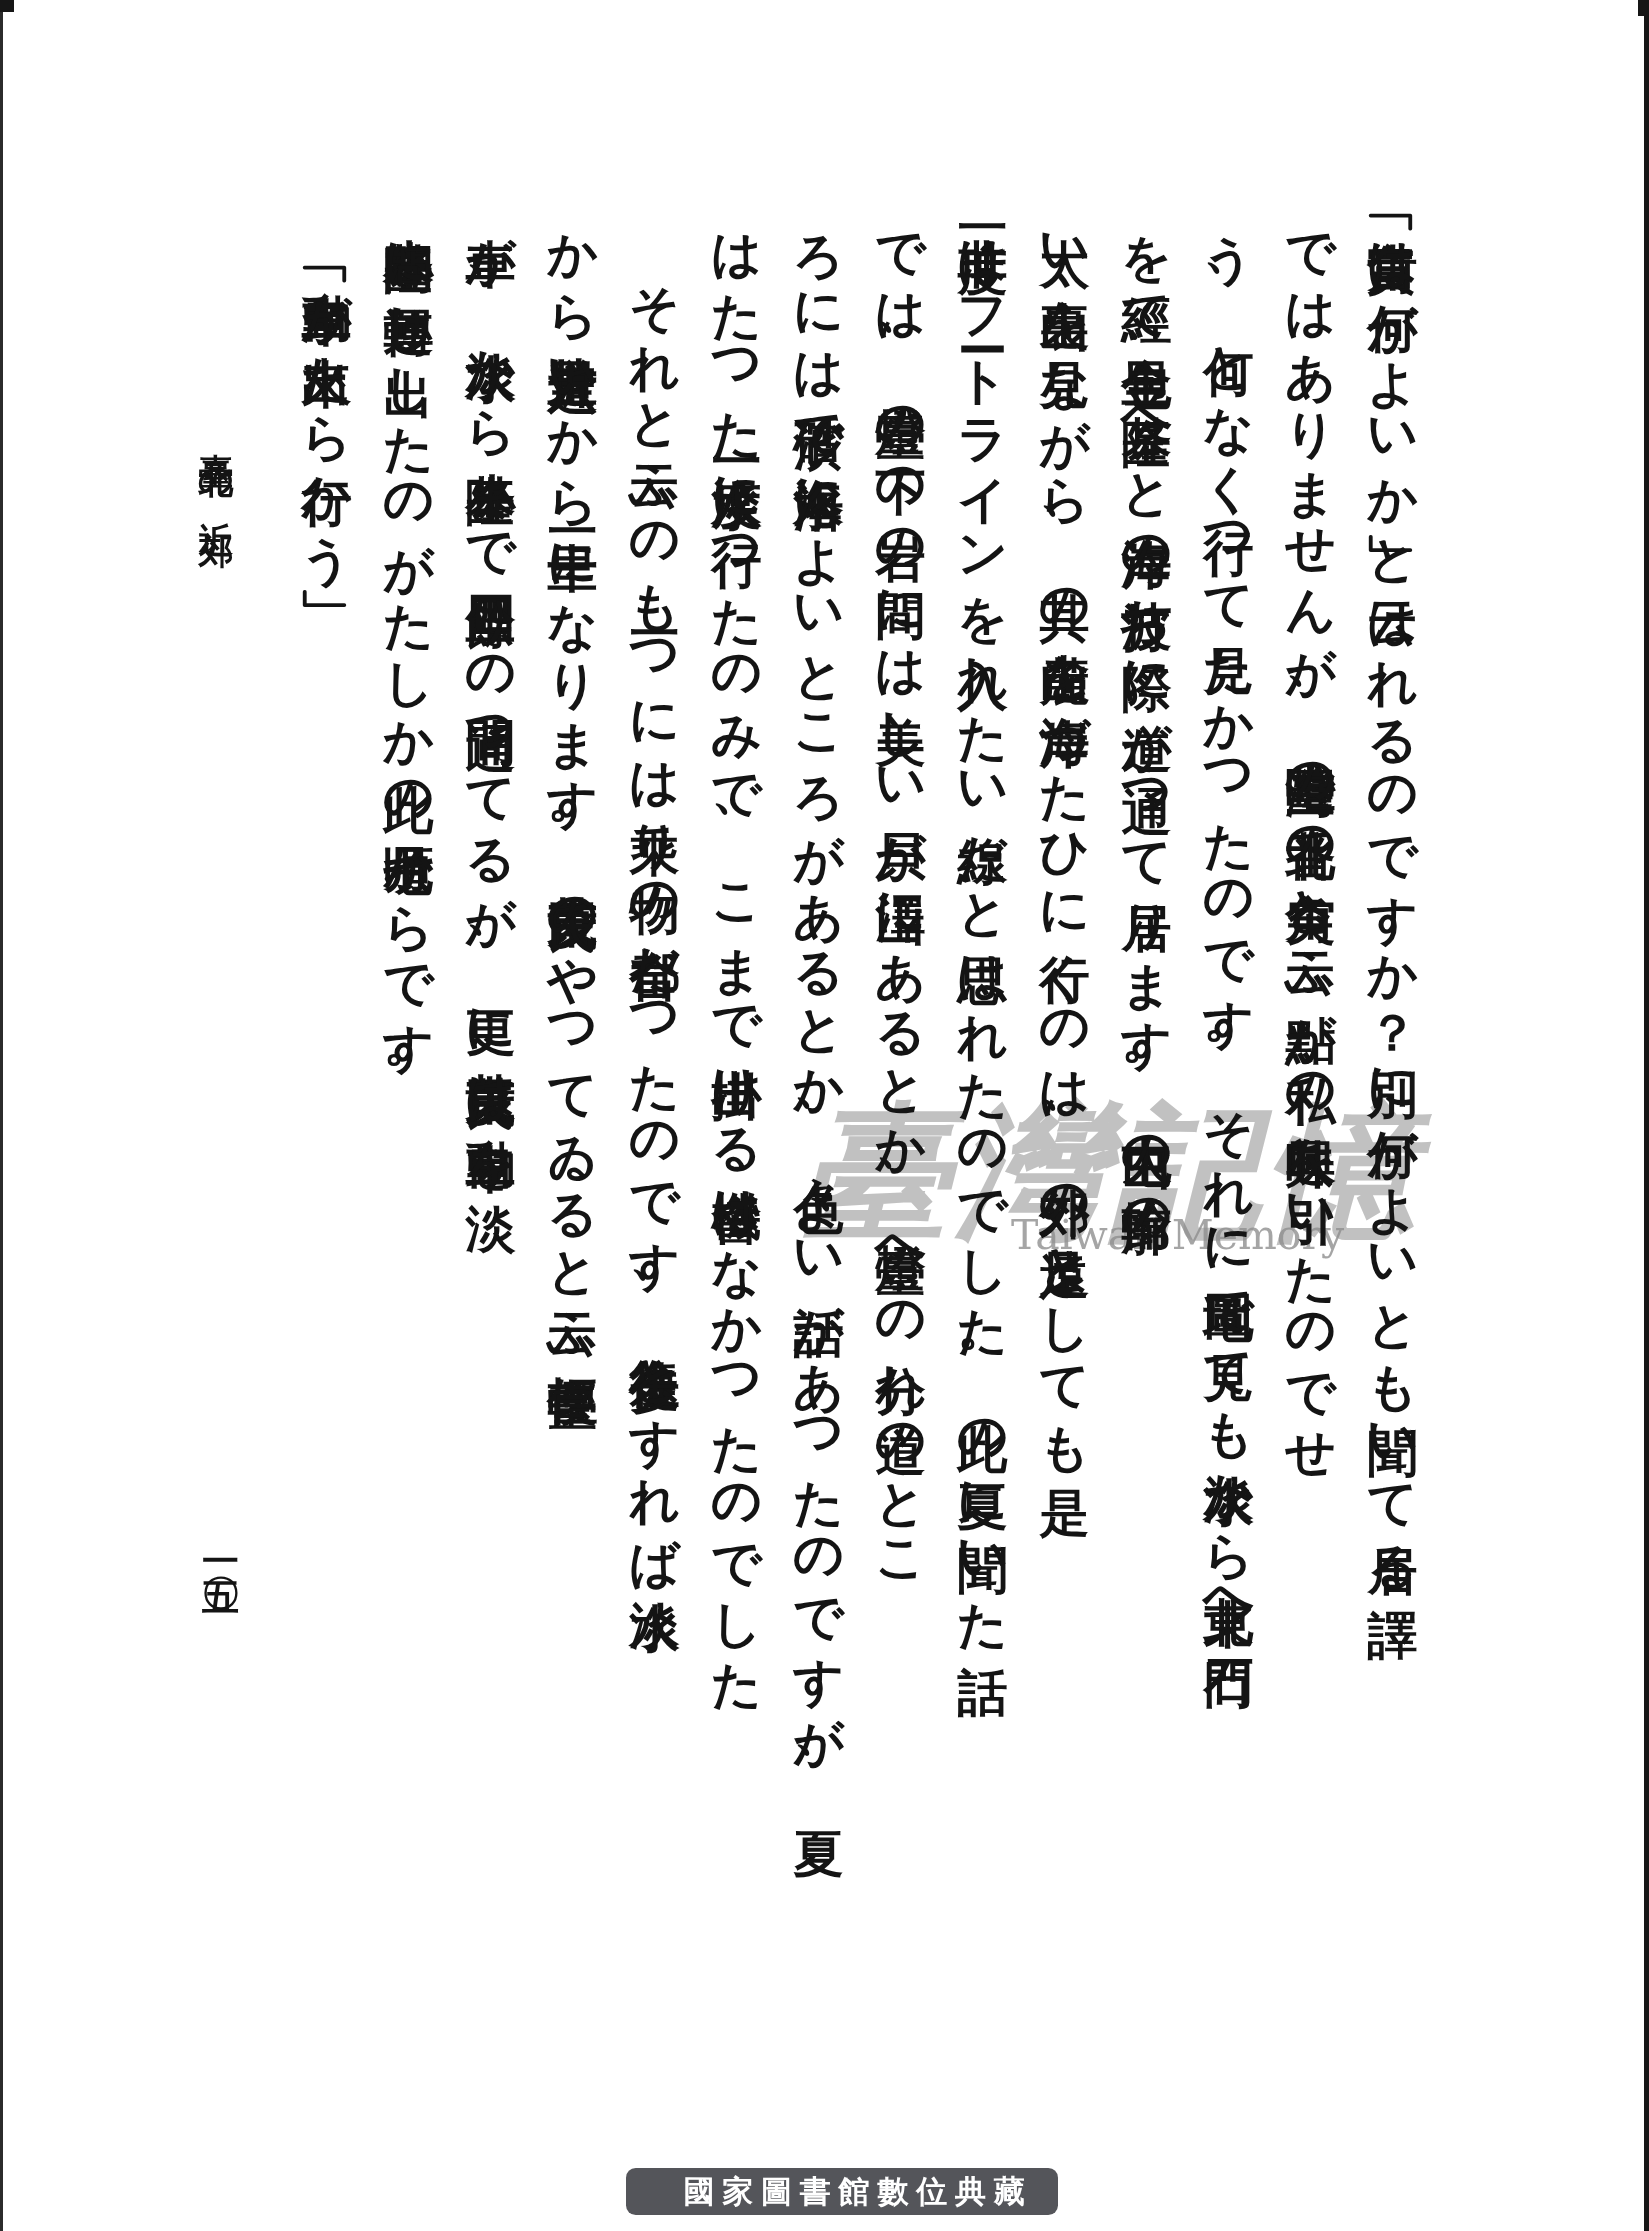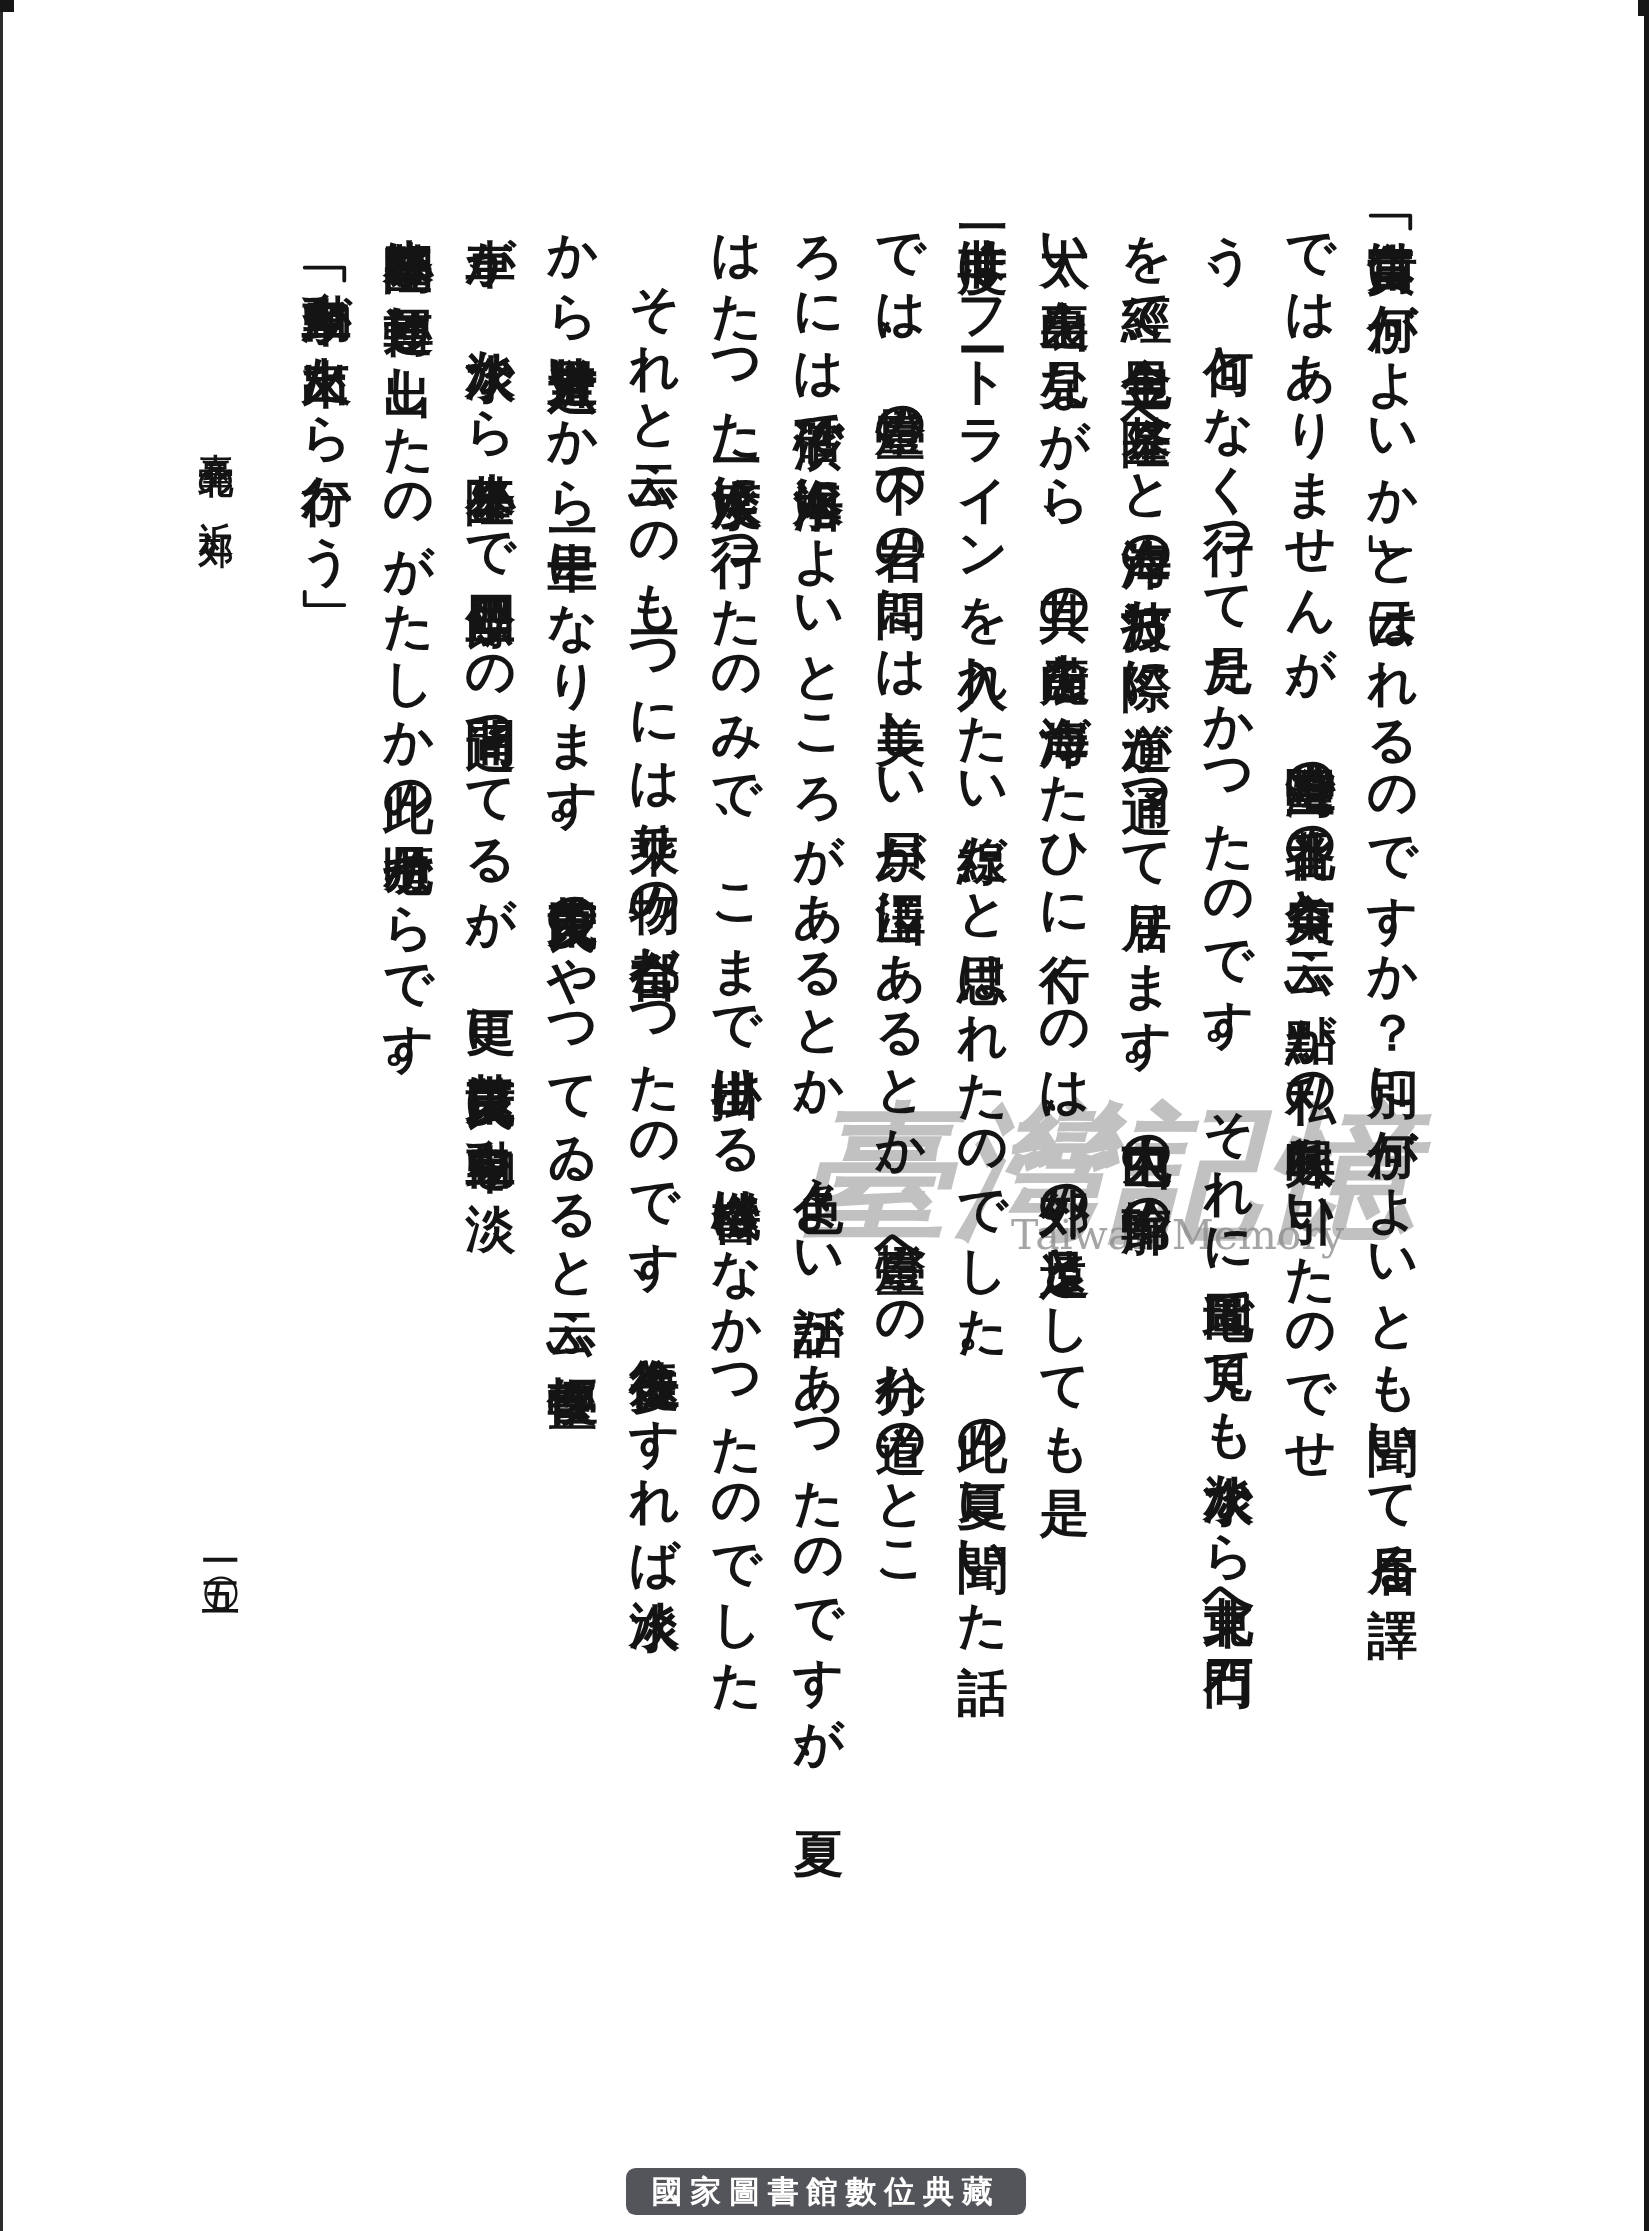--- a/index.html
+++ b/index.html
@@ -69,7 +69,7 @@
     color:var(--badge-fg,#ffffff);
     font-family:"Liberation Sans","DejaVu Sans",sans-serif;
     font-size:31px;letter-spacing:7.8px;font-weight:700;
-    text-align:center;line-height:47px;white-space:nowrap;
+    text-align:center;line-height:47px;white-space:nowrap;padding-left:32px;
   }
 </style>
 </head>

